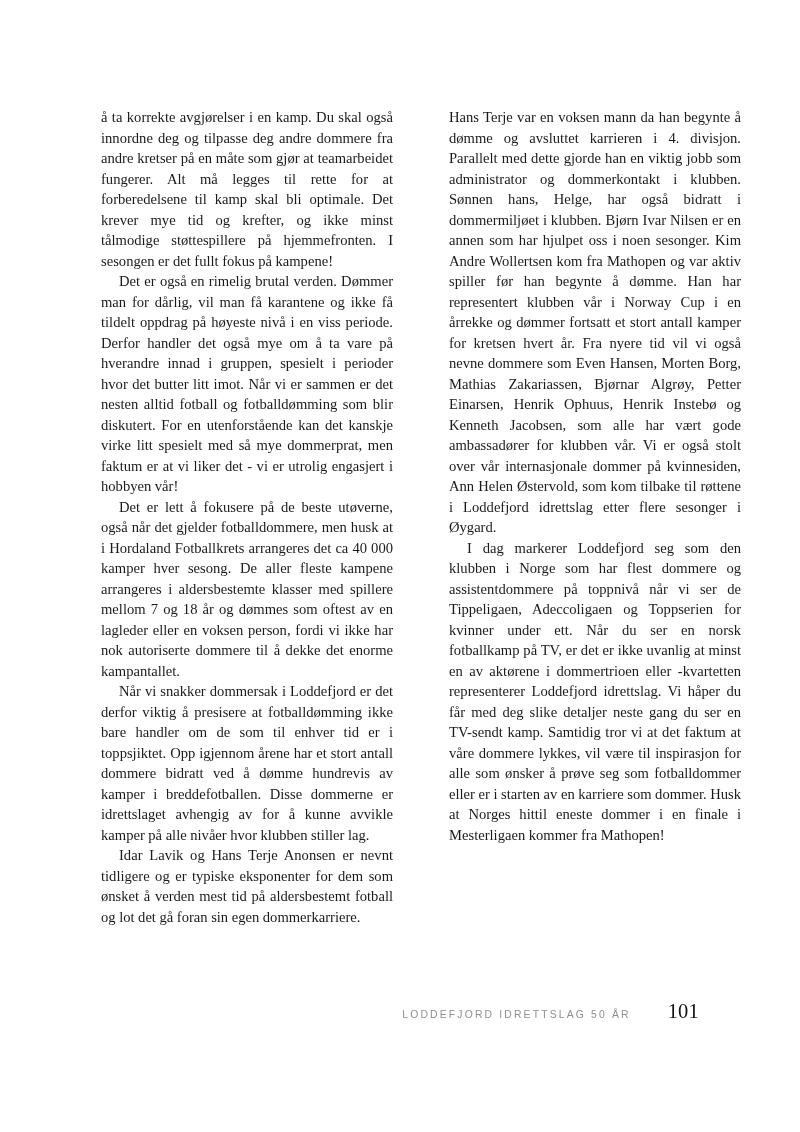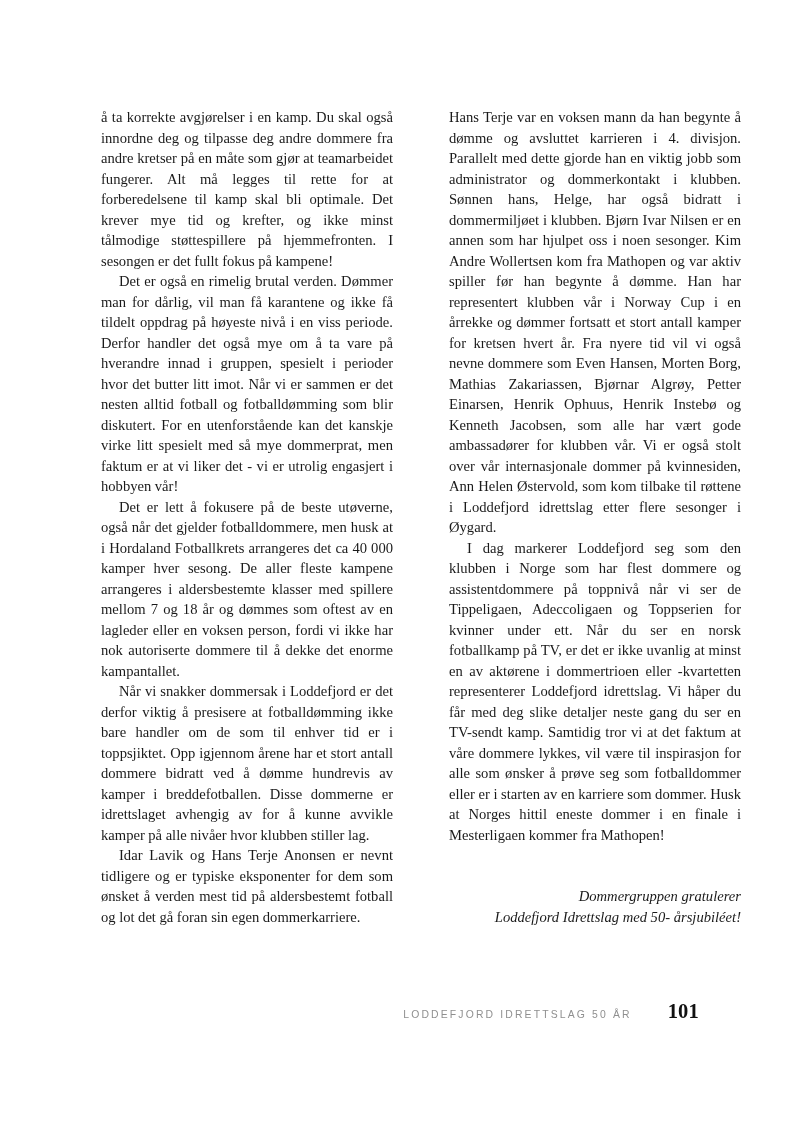--- a/index.html
+++ b/index.html
@@ -122,10 +122,6 @@
       <p class="para">Hans Terje var en voksen mann da han begynte å dømme og avsluttet karrieren i 4. divisjon. Parallelt med dette gjorde han en viktig jobb som administrator og dommerkontakt i klubben.  Sønnen hans, Helge, har også bidratt i dommermiljøet i klubben. Bjørn Ivar Nilsen er en annen som har hjulpet oss i noen sesonger. Kim Andre Wollertsen kom fra Mathopen og var aktiv spiller før han begynte å dømme. Han har representert klubben vår i Norway Cup i en årrekke og dømmer fortsatt et stort antall kamper for kretsen hvert år. Fra nyere tid vil vi også nevne dommere som Even Hansen, Morten Borg, Mathias Zakariassen, Bjørnar Algrøy, Petter Einarsen, Henrik Ophuus, Henrik Instebø og Kenneth Jacobsen, som alle har vært gode ambassadører for klubben vår. Vi er også stolt over vår internasjonale dommer på kvinnesiden, Ann Helen Østervold, som kom tilbake til røttene i Loddefjord idrettslag etter flere sesonger i Øygard.</p>
       <p class="para indent">I dag markerer Loddefjord seg som den klubben i Norge som har flest dommere og assistentdommere på toppnivå når vi ser de Tippeligaen, Adeccoligaen og Toppserien for kvinner under ett. Når du ser en norsk fotballkamp på TV, er det er ikke uvanlig at minst en av aktørene i dommertrioen eller -kvartetten representerer Loddefjord idrettslag. Vi håper du får med deg slike detaljer neste gang du ser en TV-sendt kamp. Samtidig tror vi at det faktum at våre dommere lykkes, vil være til inspirasjon for alle som ønsker å prøve seg som fotballdommer eller er i starten av en karriere som dommer. Husk at Norges hittil eneste dommer i en finale i Mesterligaen kommer fra Mathopen!</p>
 
-      <div class="signature">
-        <span class="sig-line">Dommergruppen gratulerer</span>
-        <span class="sig-line">Loddefjord Idrettslag med 50- årsjubiléet!</span>
-      </div>
     </div>
 
   </div>

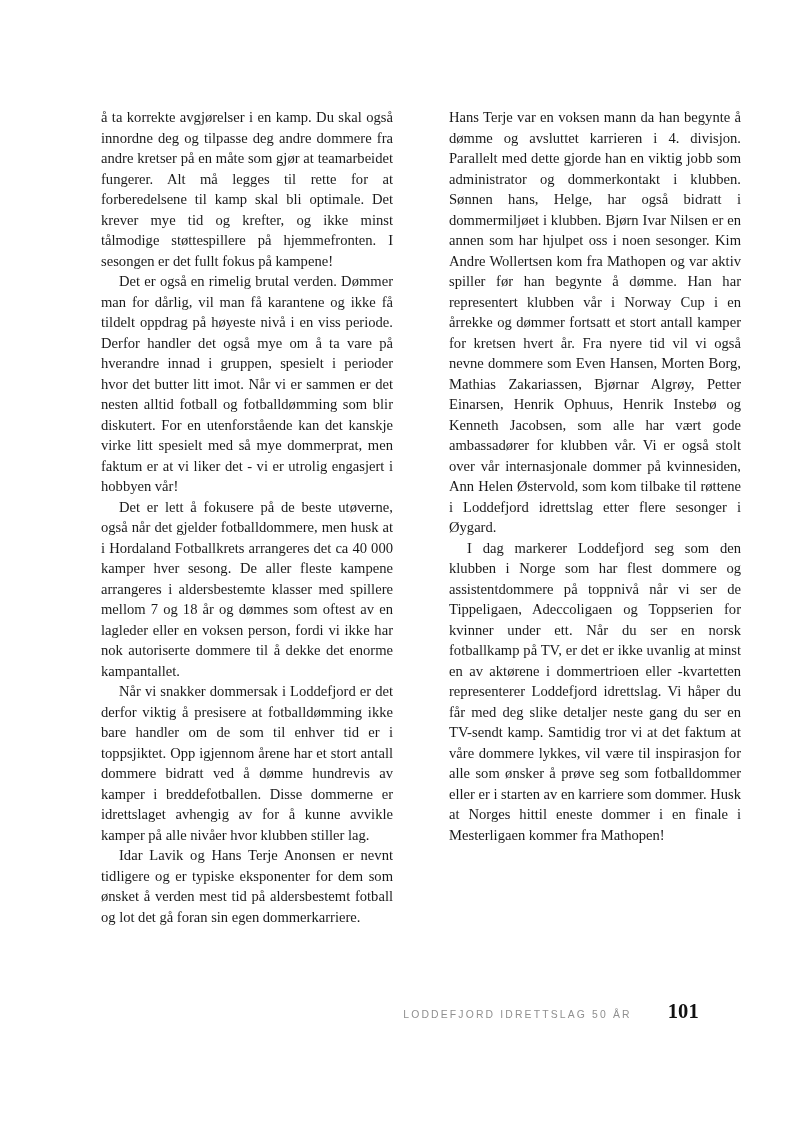--- a/index.html
+++ b/index.html
@@ -83,7 +83,6 @@
     flex-direction: row;
     align-items: baseline;
     justify-content: flex-end;
-    gap: 12px;
   }
   .footer-label {
     font-family: "Liberation Sans", "DejaVu Sans", sans-serif;

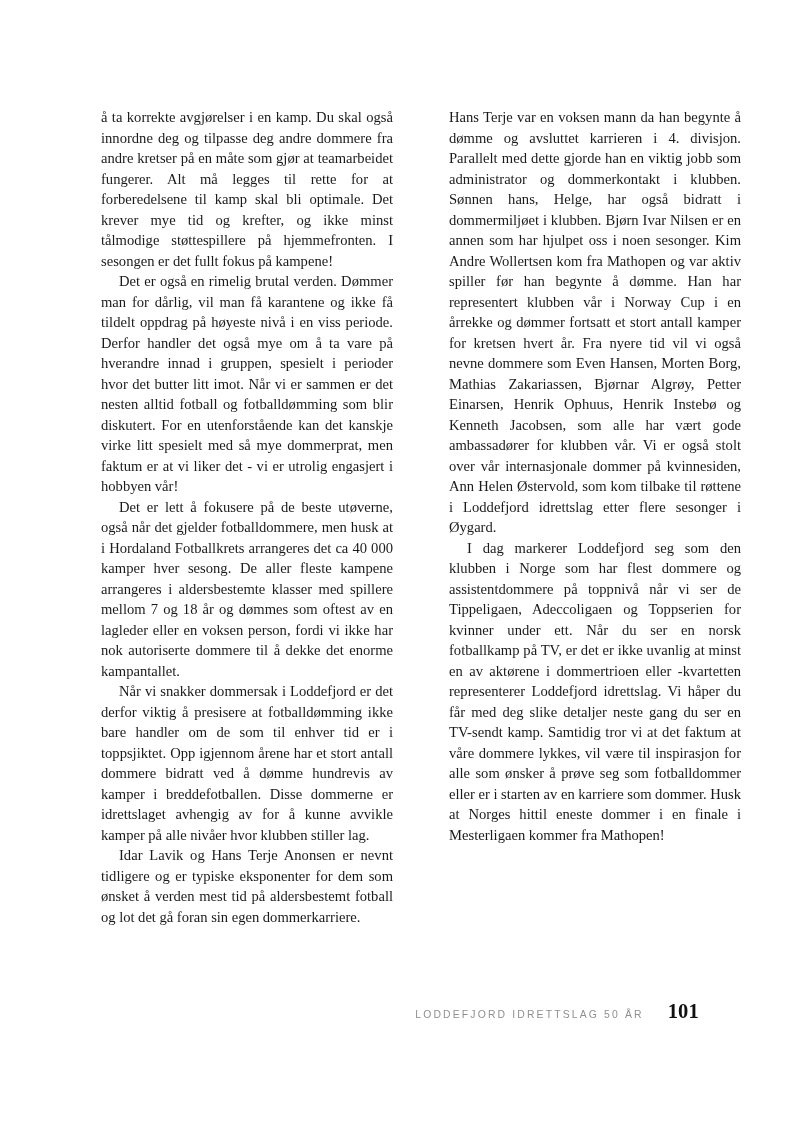--- a/index.html
+++ b/index.html
@@ -95,9 +95,9 @@
   .footer-pageno {
     font-family: "Liberation Serif", "DejaVu Serif", serif;
     font-size: 20.5px;
-    font-weight: bold;
+    font-weight: normal;
     color: #111111;
-    margin-left: 24px;
+    margin-left: 37px;
     letter-spacing: 0.2px;
     white-space: nowrap;
   }

